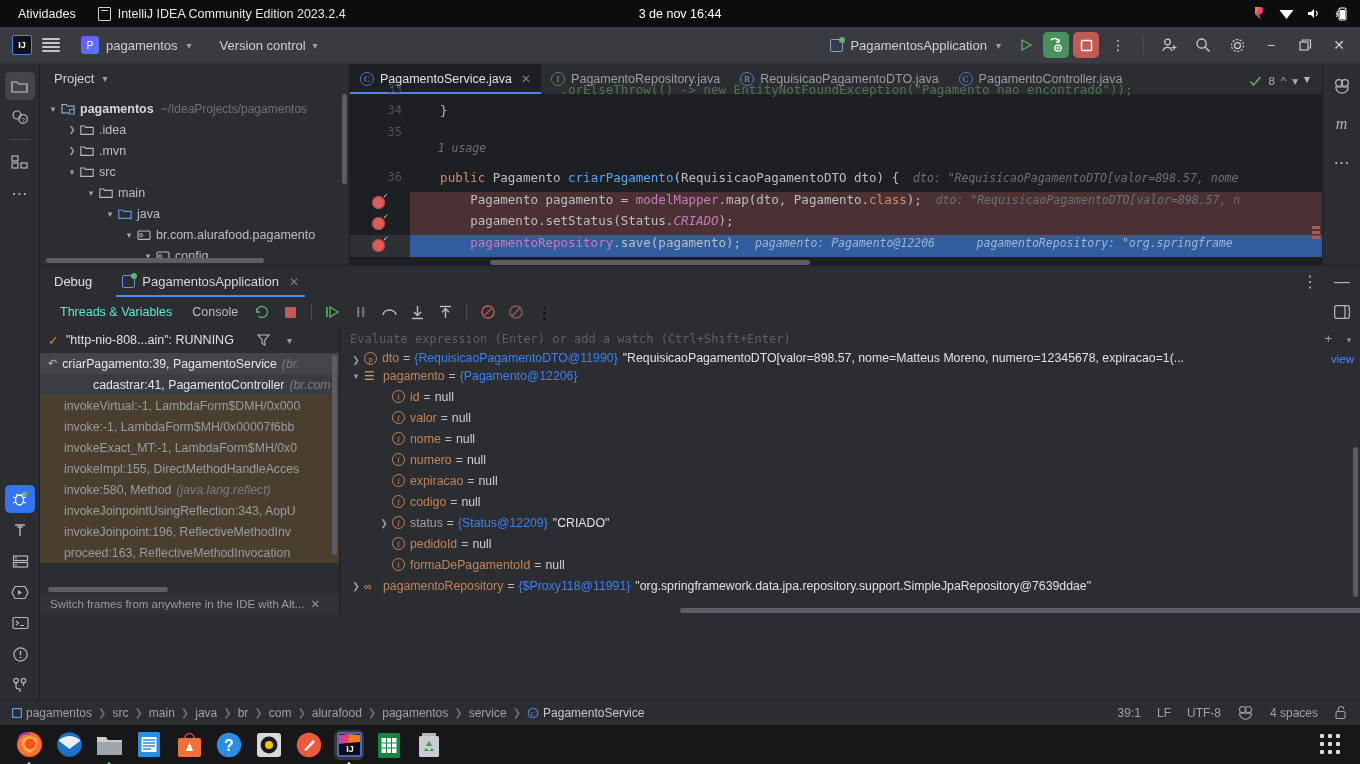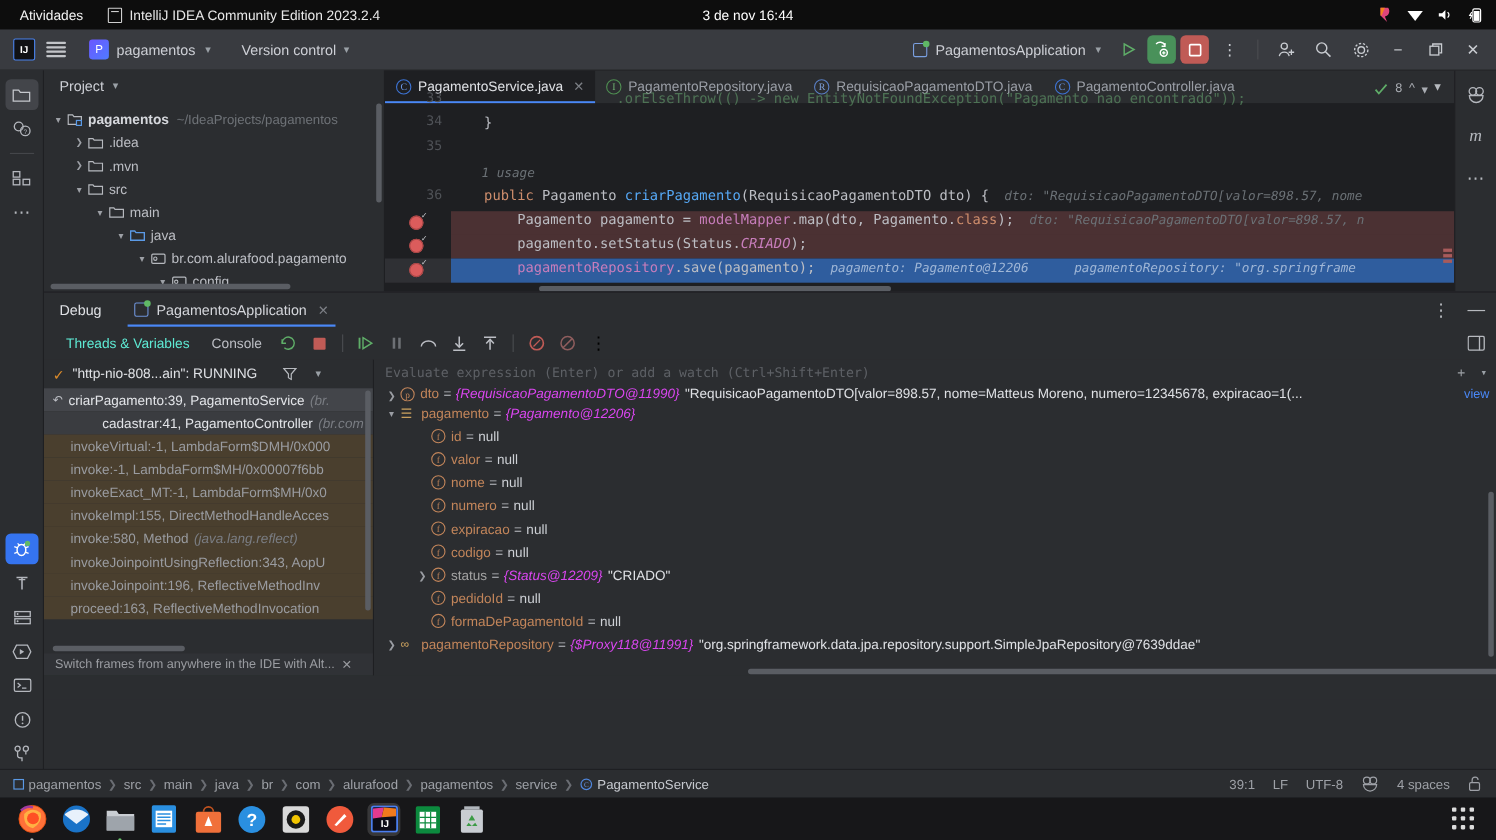--- a/index.html
+++ b/index.html
@@ -599,7 +599,7 @@
                 <div class="codeline" style="top: -12px;"><span class="lnum">33</span><span class="ctext" style="left: 0px; padding-left: 60px;"><span class="str" style="opacity:.55">                    .orElseThrow(() -&gt; new EntityNotFoundException("Pagamento nao encontrado"));</span></span></div>
                 <div class="codeline" style="top: 9px;"><span class="lnum">34</span><span class="ctext" style="left: 0px; padding-left: 60px;"><span class="t">    }</span></span></div>
                 <div class="codeline" style="top: 31px;"><span class="lnum">35</span><span class="ctext" style="left: 0px; padding-left: 60px;"></span></div>
-                <div class="codeline" style="top: 55px; padding-left: 12px;"><span class="ctext" style="left: 0px; padding-left: 60px;"><span class="hint" style="font-size:11.5px;">    1 usage</span></span></div>
+                <div class="codeline" style="top: 46px; padding-left: 12px;"><span class="ctext" style="left: 0px; padding-left: 60px;"><span class="hint" style="font-size:11.5px;">    1 usage</span></span></div>
                 <div style="position: absolute; left: 60px; right: 0px; height: 21.5px; top: 76px; background: transparent;"></div>
                 <div class="codeline" style="top: 76px;"><span class="lnum">36</span><span class="ctext" style="left: 0px; padding-left: 60px;"><span class="k">    public </span><span class="t">Pagamento </span><span class="blueid">criarPagamento</span><span class="t">(RequisicaoPagamentoDTO dto) {</span><span class="hint">  dto: "RequisicaoPagamentoDTO[valor=898.57, nome</span></span></div>
                 <div style="position: absolute; left: 60px; right: 0px; height: 21.5px; top: 98px; background: rgb(75, 49, 51);"></div>

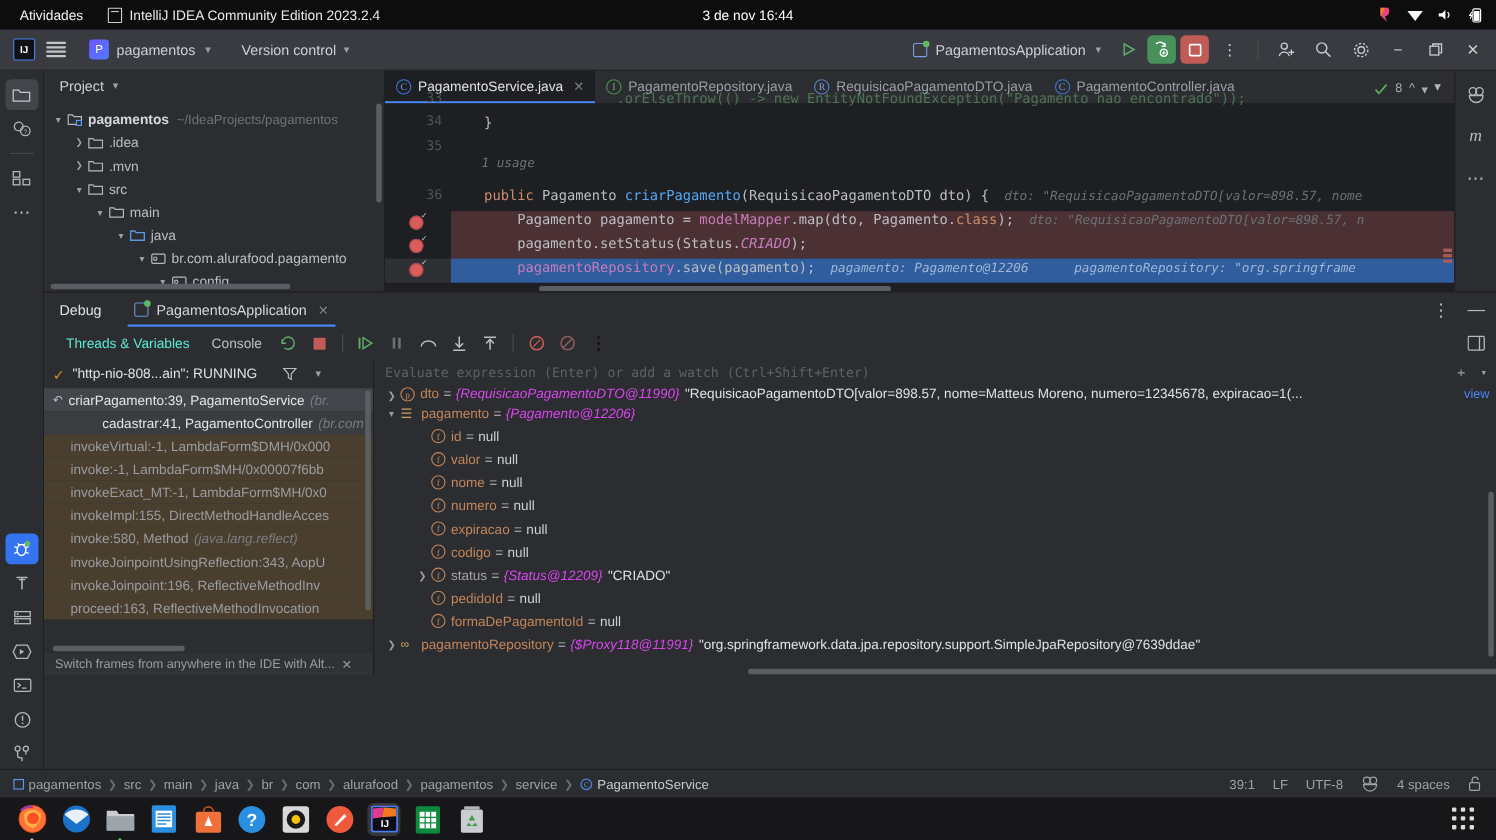--- a/index.html
+++ b/index.html
@@ -224,7 +224,7 @@
   .vname.blue { color:#a3a3a3; }
   .veq { color:#bcbec4; margin: 0 4px; }
   .vnull { color:#cdd0d5; }
-  .vref { color:#d946ef;font-style:italic; }
+  .vref { color:#3b82f6; }
   .vstr { color:#dfe1e5; }
   .vars-hscroll { position:absolute; left:340px; bottom:1px; width:730px; height:5px; background:#5a5d63; border-radius:3px;}
   .vars-vscroll { position:absolute; right:2px; top:120px; width:5px; height:150px; background:#5a5d63;border-radius:3px;}

